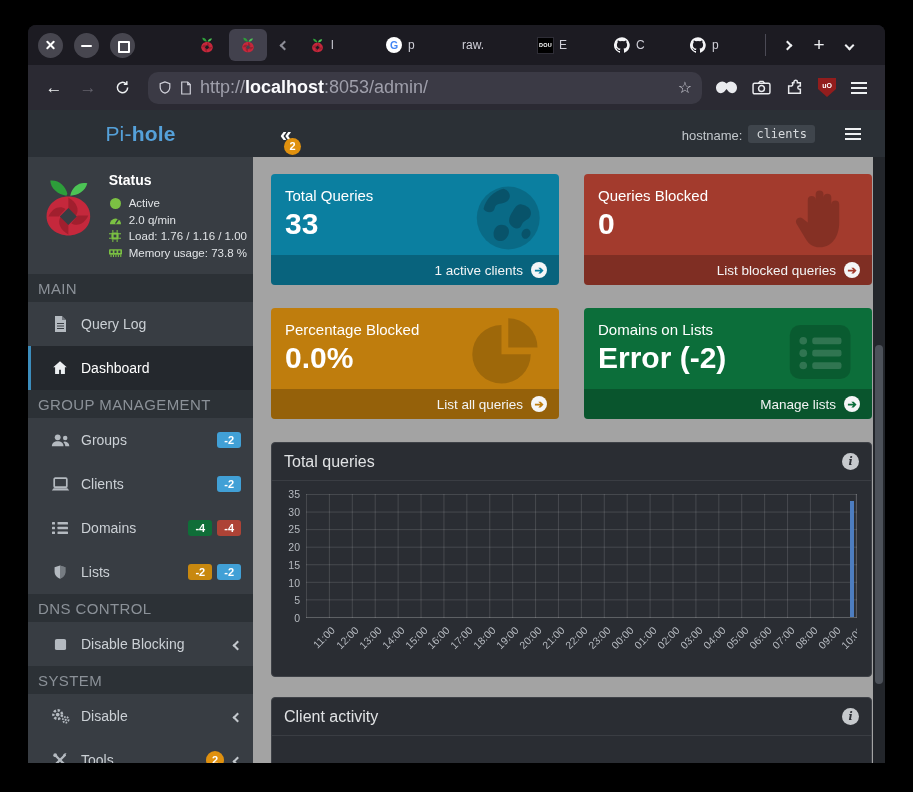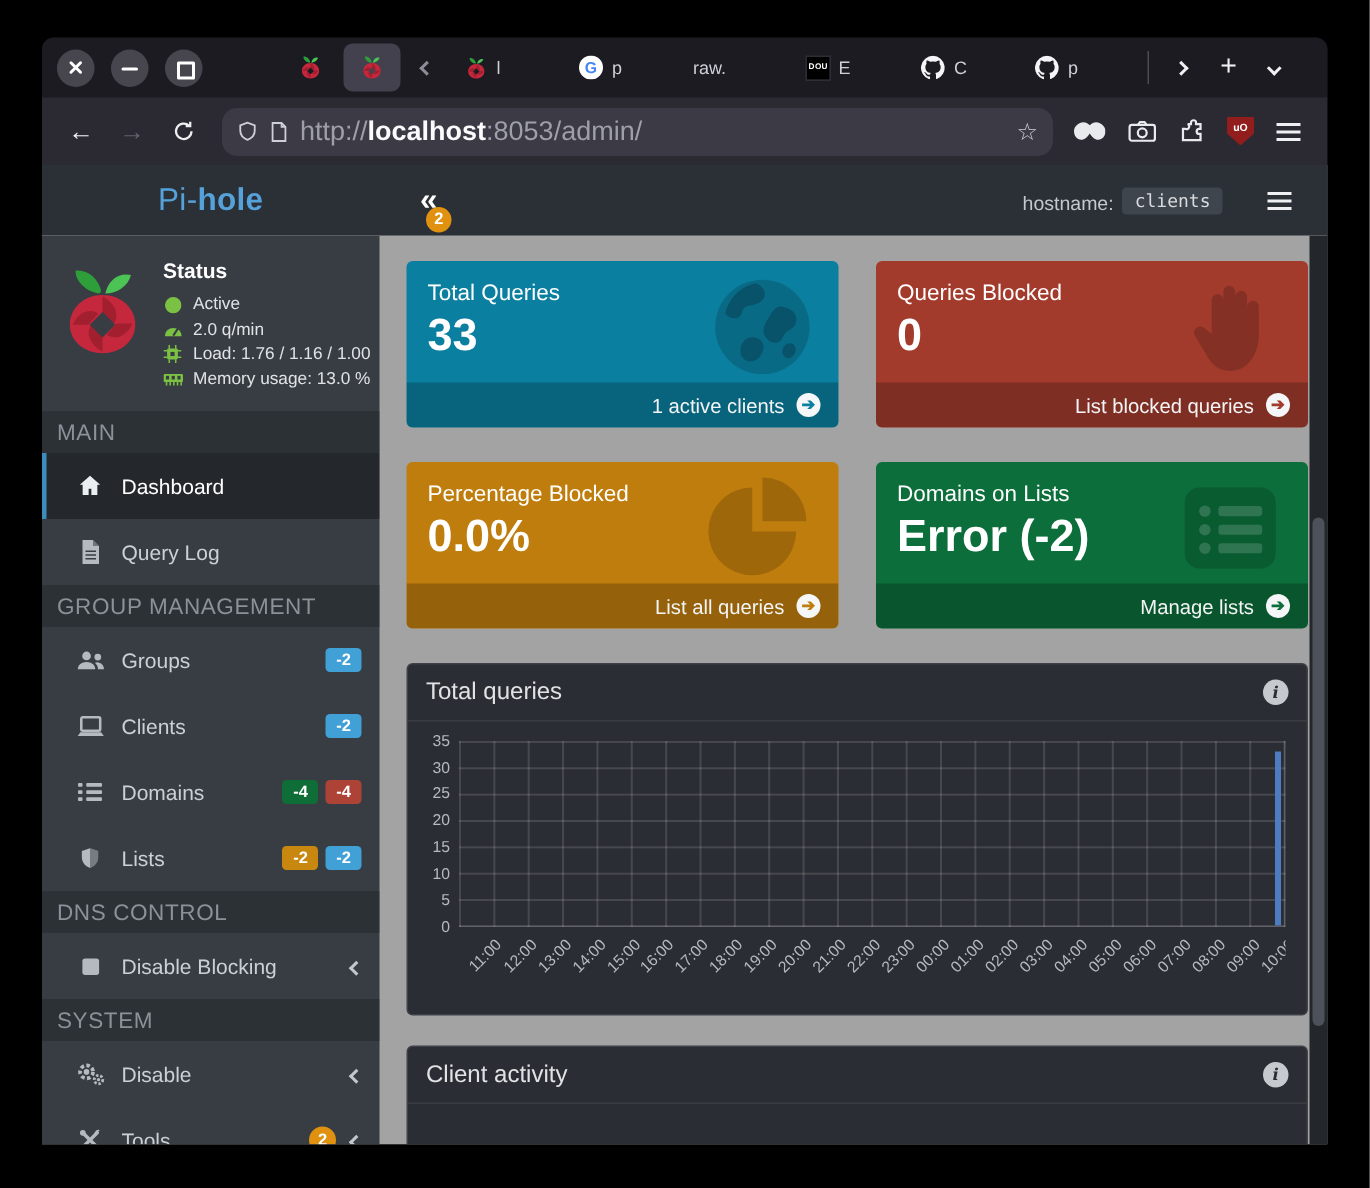--- a/index.html
+++ b/index.html
@@ -299,7 +299,7 @@
                     </g>
                   </svg>
                 </span>
-                <span>Memory usage: 13.0 %</span>
+                <span>Memory usage: 73.8 %</span>
               </div>
           </div>
         </div>

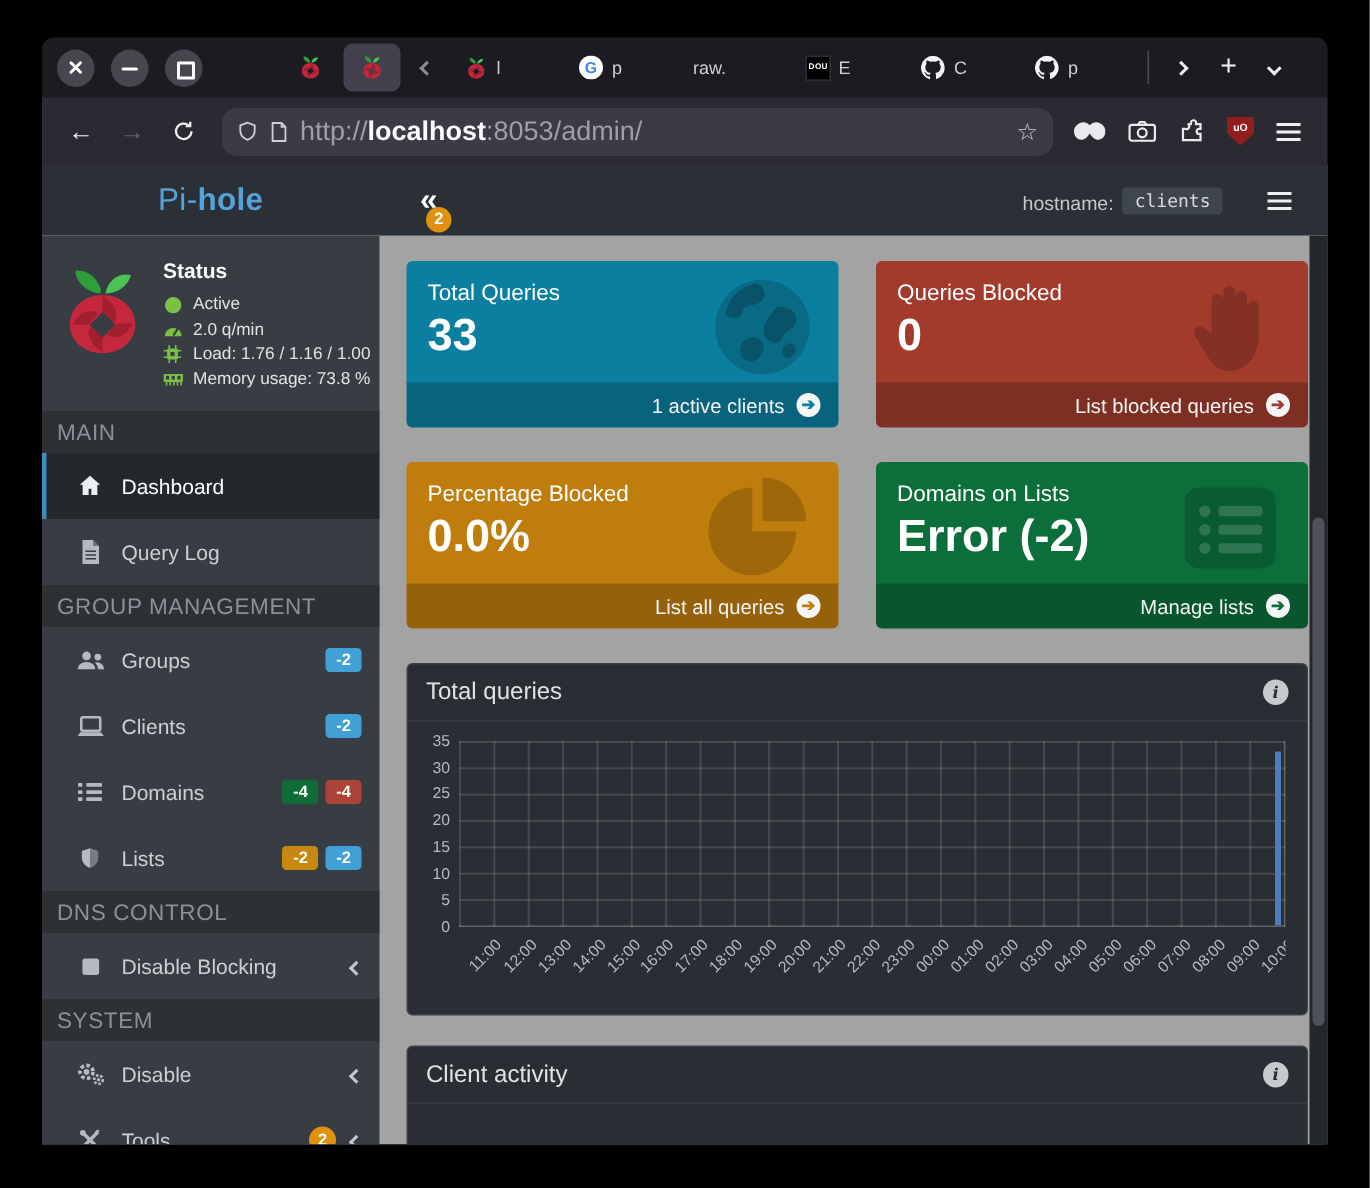--- a/index.html
+++ b/index.html
@@ -305,14 +305,6 @@
         </div>
 
         <div class="menu-header">MAIN</div>
-        <div class="menu-item active">
-          <span class="mi-icon">
-              <svg width="16" height="16" viewBox="0 0 16 16">
-                <path d="M8 1.2 1.2 7.2h1.9V14h4V9.8h1.8V14h4V7.2h1.9z" fill="currentColor"></path>
-              </svg>
-            </span>
-          <span class="mi-label">Dashboard</span>
-        </div>
         <div class="menu-item">
           <span class="mi-icon">
               <svg width="13" height="16" viewBox="0 0 13 16">
@@ -324,6 +316,14 @@
               </svg>
             </span>
           <span class="mi-label">Query Log</span>
+        </div>
+        <div class="menu-item active">
+          <span class="mi-icon">
+              <svg width="16" height="16" viewBox="0 0 16 16">
+                <path d="M8 1.2 1.2 7.2h1.9V14h4V9.8h1.8V14h4V7.2h1.9z" fill="currentColor"></path>
+              </svg>
+            </span>
+          <span class="mi-label">Dashboard</span>
         </div>
 
         <div class="menu-header">GROUP MANAGEMENT</div>

